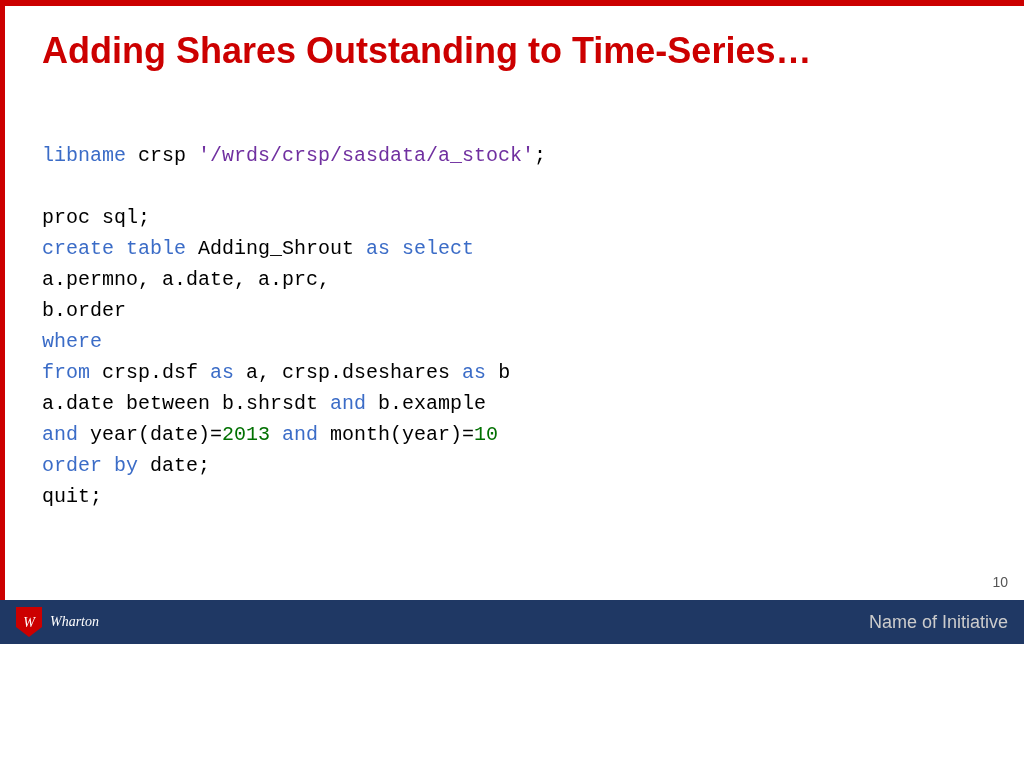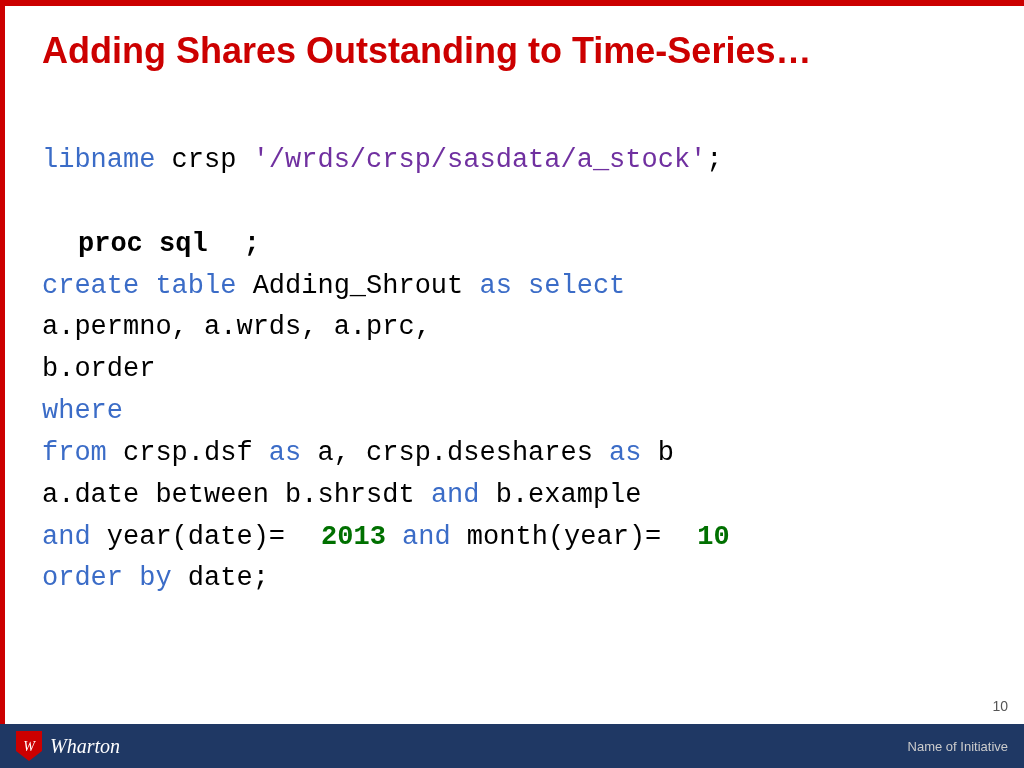--- a/index.html
+++ b/index.html
@@ -15,7 +15,7 @@
 
     .slide {
       width: 1024px;
-      height: 768px;
+      height: 644px;
       position: relative;
       background: #ffffff;
     }

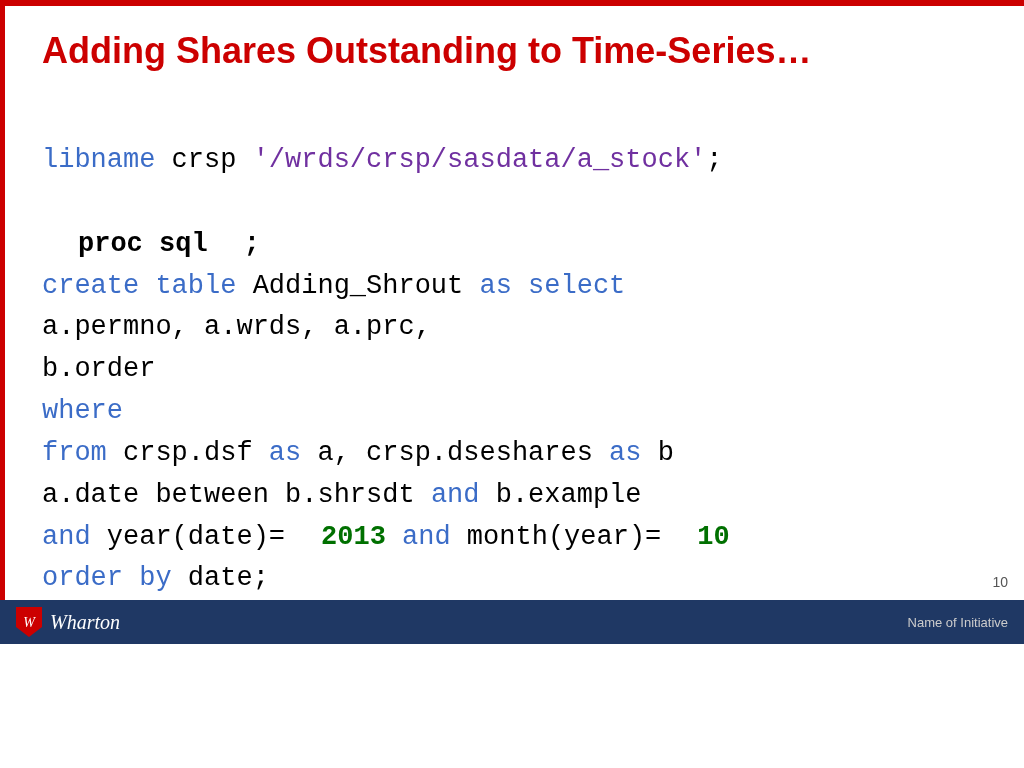--- a/index.html
+++ b/index.html
@@ -49,7 +49,7 @@
       left: 42px;
       right: 44px;
       font-family: 'Courier New', Courier, monospace;
-      font-size: 27px;
+      font-size: 20px;
       line-height: 1.55;
     }
 

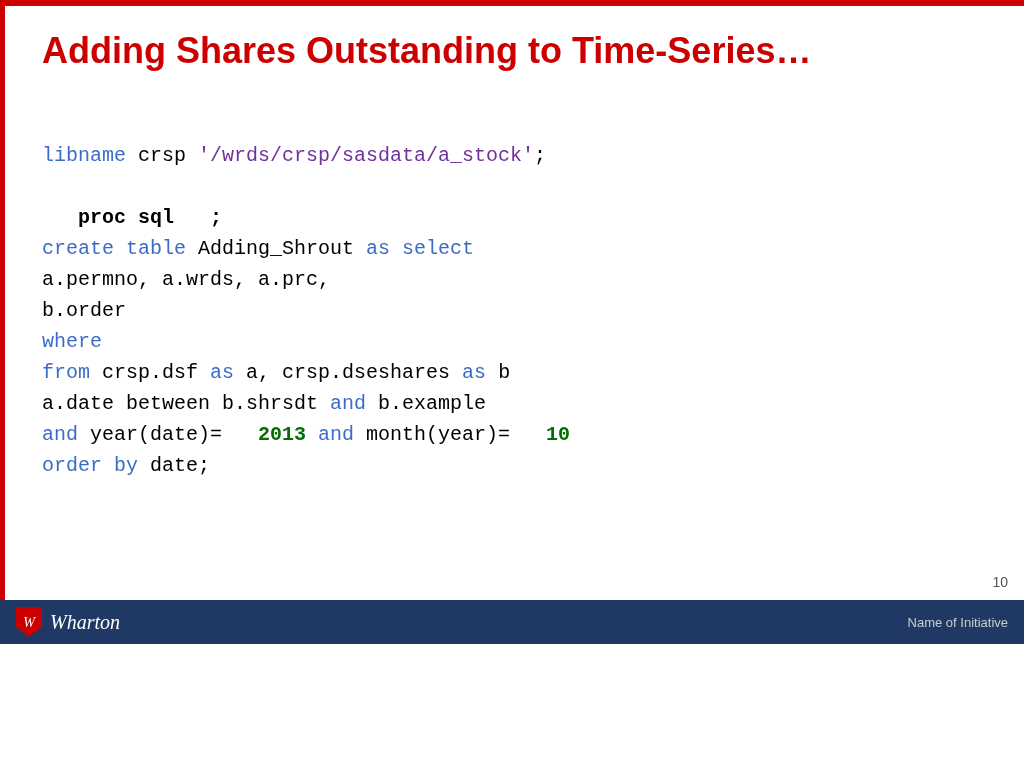--- a/index.html
+++ b/index.html
@@ -62,7 +62,7 @@
     .blue { color: #3b6cc7; }
     .purple { color: #7030a0; }
     .black { color: #000000; }
-    .bold { font-weight: bold; margin-left: 36px; }
+    .bold { font-weight: normal; }
     .green-num { color: #007000; }
 
     

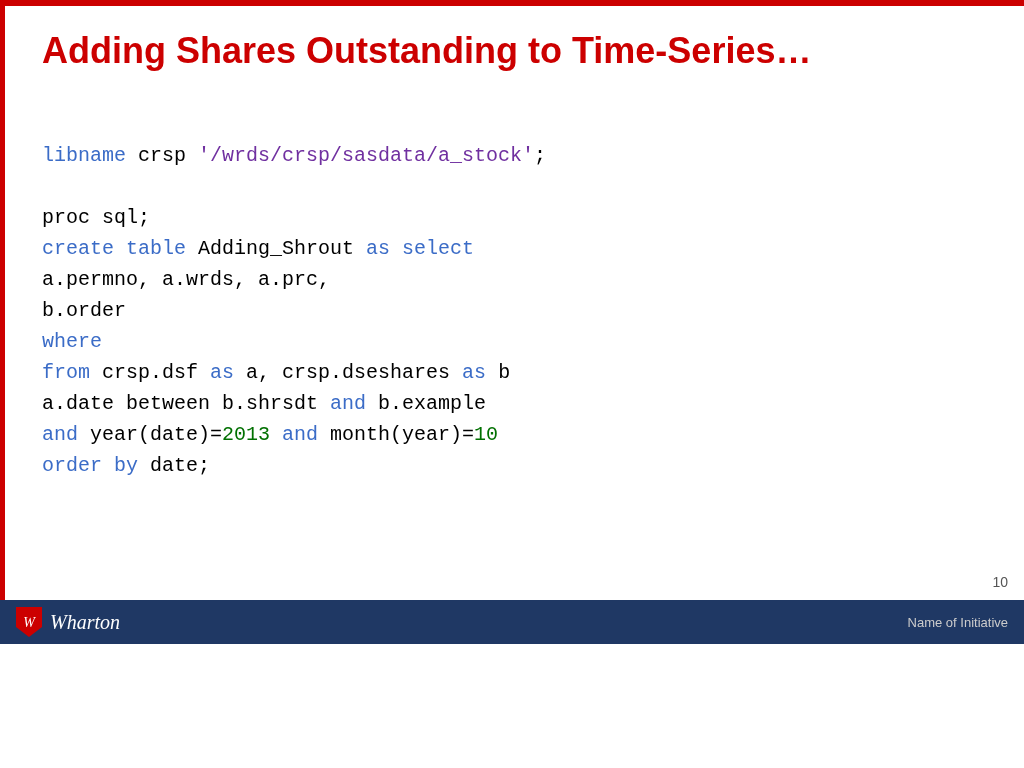--- a/index.html
+++ b/index.html
@@ -134,7 +134,7 @@
 
     <span class="code-line"><span class="blue">create table</span><span class="black"> Adding_Shrout </span><span class="blue">as select</span></span>
 
-    <span class="code-line"><span class="black">a.permno, a.wrds, a.prc,</span></span>
+    <span class="code-line"><span class="black">a.permno, a.date, a.prc,</span></span>
 
     <span class="code-line"><span class="black">b.order</span></span>
 

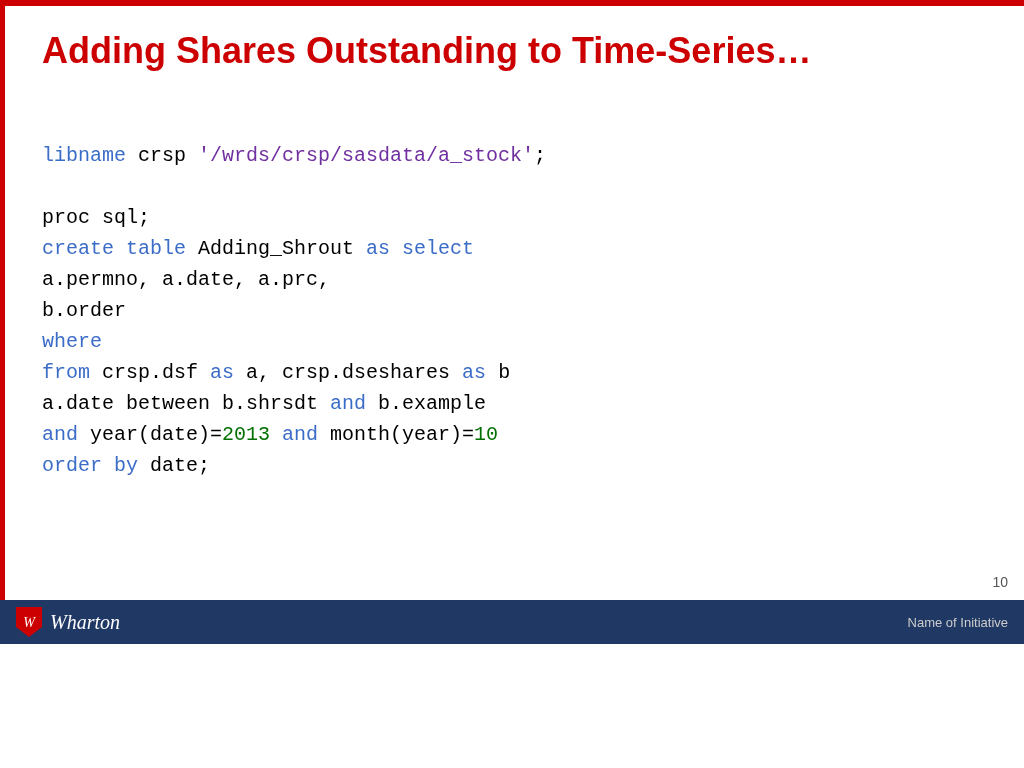--- a/index.html
+++ b/index.html
@@ -150,6 +150,7 @@
 
     <span class="code-line"><span class="blue">order by</span><span class="black"> date;</span></span>
 
+    <span class="code-line"><span class="black bold">quit</span><span class="black bold">;</span></span>
 
   </div>
 

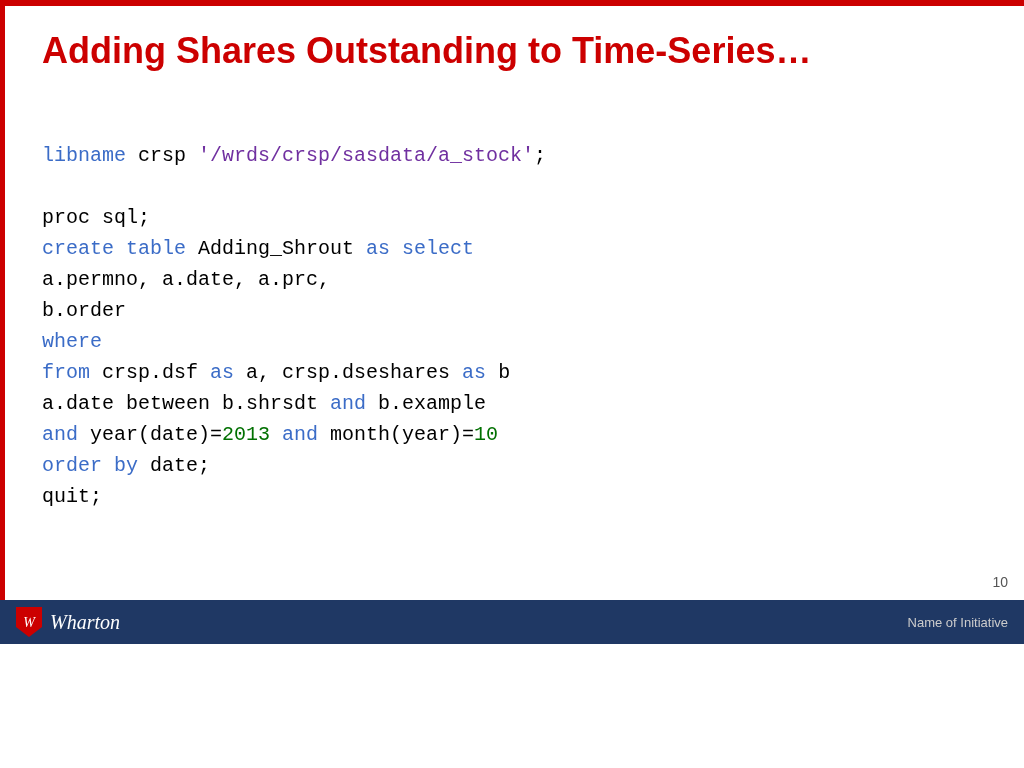--- a/index.html
+++ b/index.html
@@ -87,7 +87,7 @@
 
     .footer-logo-text {
       color: #ffffff;
-      font-size: 20px;
+      font-size: 14px;
       font-family: 'Times New Roman', serif;
       font-style: italic;
     }

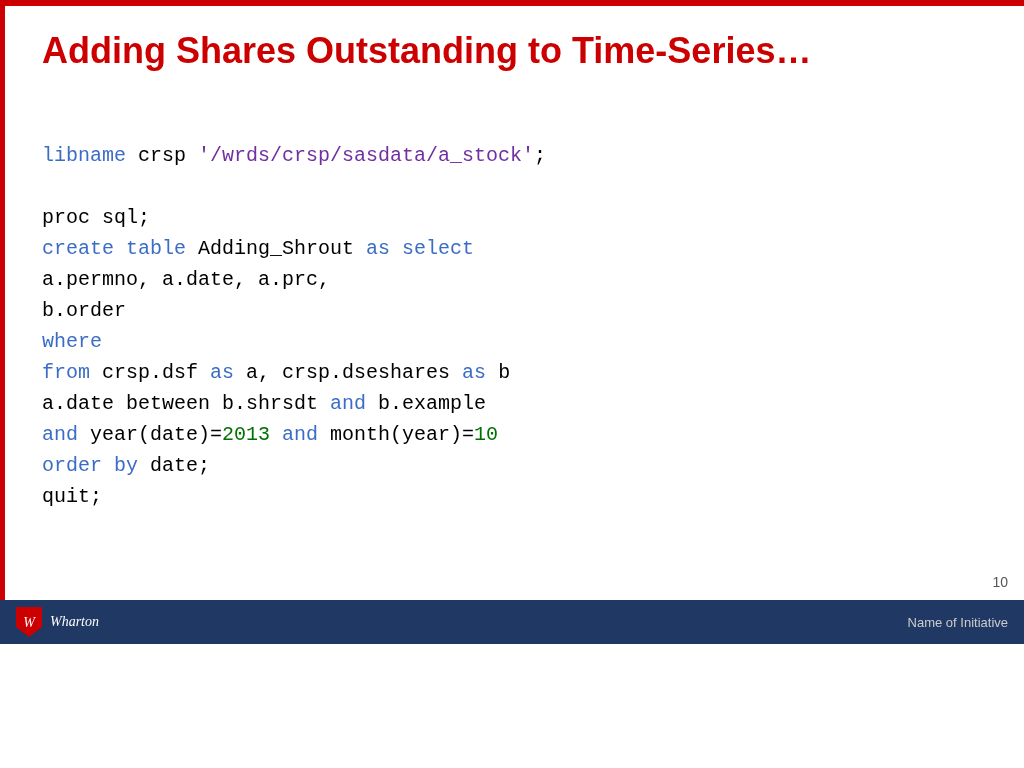--- a/index.html
+++ b/index.html
@@ -94,7 +94,7 @@
 
     .footer-right-text {
       color: #cccccc;
-      font-size: 13px;
+      font-size: 18px;
     }
 
     .page-number {

